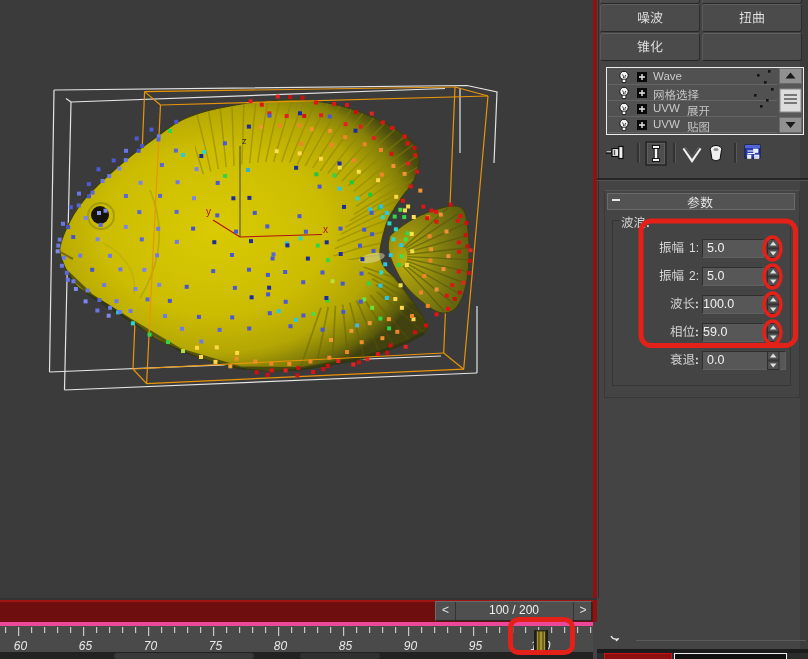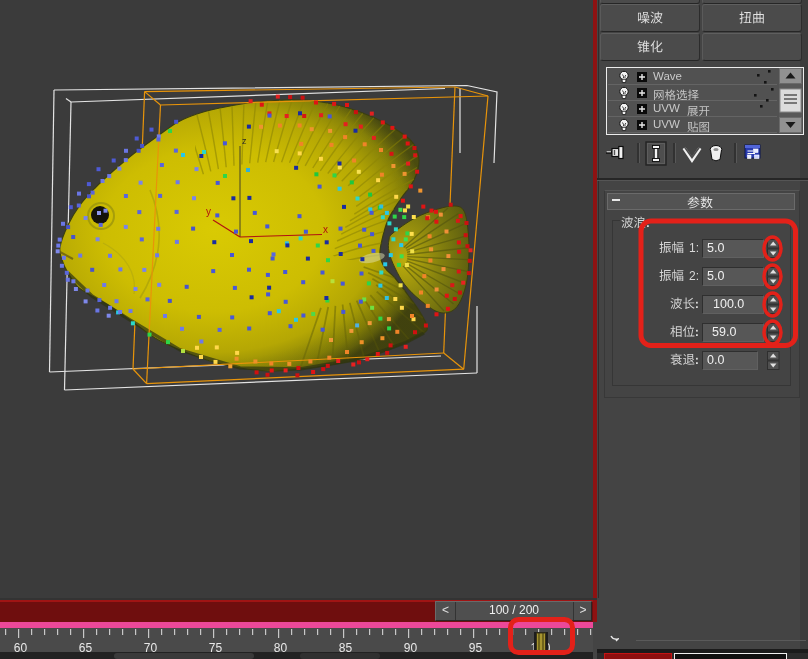--- a/index.html
+++ b/index.html
@@ -679,7 +679,7 @@
         <rect x="26.0" y="9.2" width="1.8" height="1.8"></rect>
       </svg>
     </div>
-    <div style="position:absolute;left:702px;top:295px;width:62px;height:19px;background:#575757;border:1px solid #2f2f2f;border-bottom-color:#606060;border-right-color:#606060;box-sizing:border-box;font-family:'Liberation Sans',sans-serif;font-size:12.5px;color:#f0f0f0;line-height:17px;padding-left:10px;">100.0</div>
+    <div style="position:absolute;left:702px;top:295px;width:62px;height:19px;background:#575757;border:1px solid #2f2f2f;border-bottom-color:#606060;border-right-color:#606060;box-sizing:border-box;font-family:'Liberation Sans',sans-serif;font-size:12.5px;color:#f0f0f0;line-height:17px;padding-left:0;">100.0</div>
     <svg width="13" height="19" style="position:absolute;left:767px;top:295px">
       <rect x="0.5" y="0.5" width="11.5" height="8.5" fill="#505050" stroke="#2f2f2f"></rect>
       <rect x="0.5" y="10" width="11.5" height="8.5" fill="#505050" stroke="#2f2f2f"></rect>

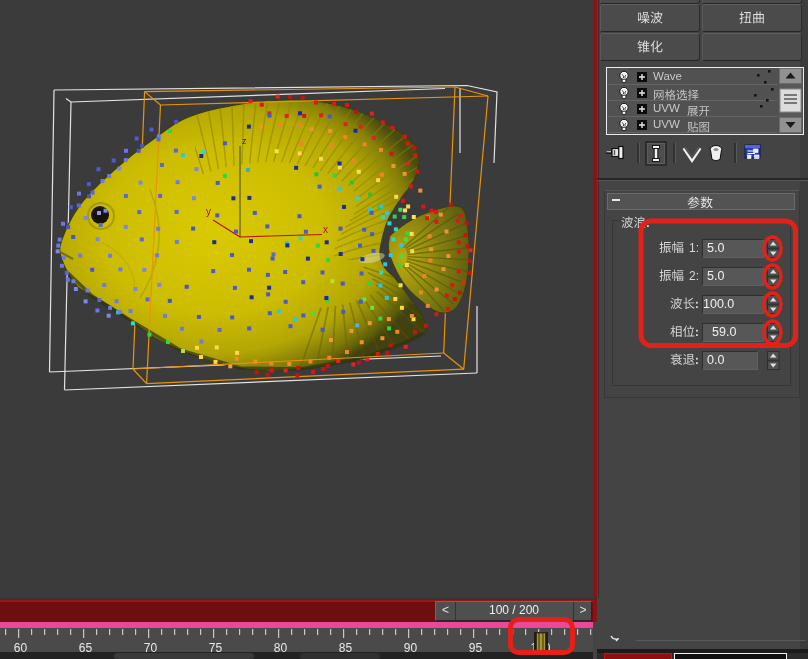--- a/index.html
+++ b/index.html
@@ -694,7 +694,7 @@
         <rect x="26.0" y="9.2" width="1.8" height="1.8"></rect>
       </svg>
     </div>
-    <div style="position:absolute;left:702px;top:323px;width:62px;height:19px;background:#575757;border:1px solid #2f2f2f;border-bottom-color:#606060;border-right-color:#606060;box-sizing:border-box;font-family:'Liberation Sans',sans-serif;font-size:12.5px;color:#f0f0f0;line-height:17px;padding-left:9px;">59.0</div>
+    <div style="position:absolute;left:702px;top:323px;width:62px;height:19px;background:#575757;border:1px solid #2f2f2f;border-bottom-color:#606060;border-right-color:#606060;box-sizing:border-box;font-family:'Liberation Sans',sans-serif;font-size:12.5px;color:#f0f0f0;line-height:17px;padding-left:0;">59.0</div>
     <svg width="13" height="19" style="position:absolute;left:767px;top:323px">
       <rect x="0.5" y="0.5" width="11.5" height="8.5" fill="#505050" stroke="#2f2f2f"></rect>
       <rect x="0.5" y="10" width="11.5" height="8.5" fill="#505050" stroke="#2f2f2f"></rect>

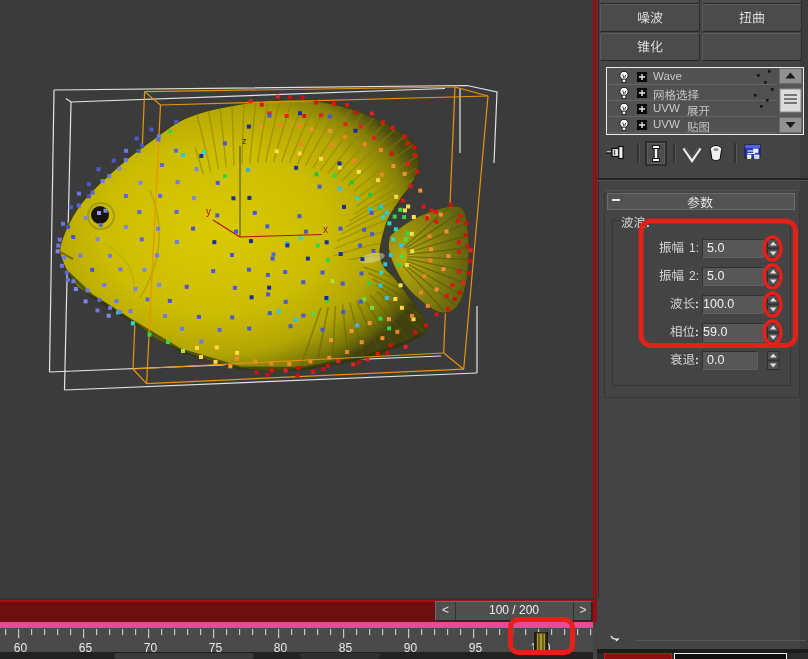--- a/index.html
+++ b/index.html
@@ -709,7 +709,7 @@
         <rect x="26.0" y="9.2" width="1.8" height="1.8"></rect>
       </svg>
     </div>
-    <div style="position:absolute;left:702px;top:351px;width:56px;height:19px;background:#575757;border:1px solid #2f2f2f;border-bottom-color:#606060;border-right-color:#606060;box-sizing:border-box;font-family:'Liberation Sans',sans-serif;font-size:12.5px;color:#f0f0f0;line-height:17px;padding-left:4px;">0.0</div>
+    <div style="position:absolute;left:702px;top:351px;width:84px;height:19px;background:#575757;border:1px solid #2f2f2f;border-bottom-color:#606060;border-right-color:#606060;box-sizing:border-box;font-family:'Liberation Sans',sans-serif;font-size:12.5px;color:#f0f0f0;line-height:17px;padding-left:4px;">0.0</div>
     <svg width="13" height="19" style="position:absolute;left:767px;top:351px">
       <rect x="0.5" y="0.5" width="11.5" height="8.5" fill="#505050" stroke="#2f2f2f"></rect>
       <rect x="0.5" y="10" width="11.5" height="8.5" fill="#505050" stroke="#2f2f2f"></rect>

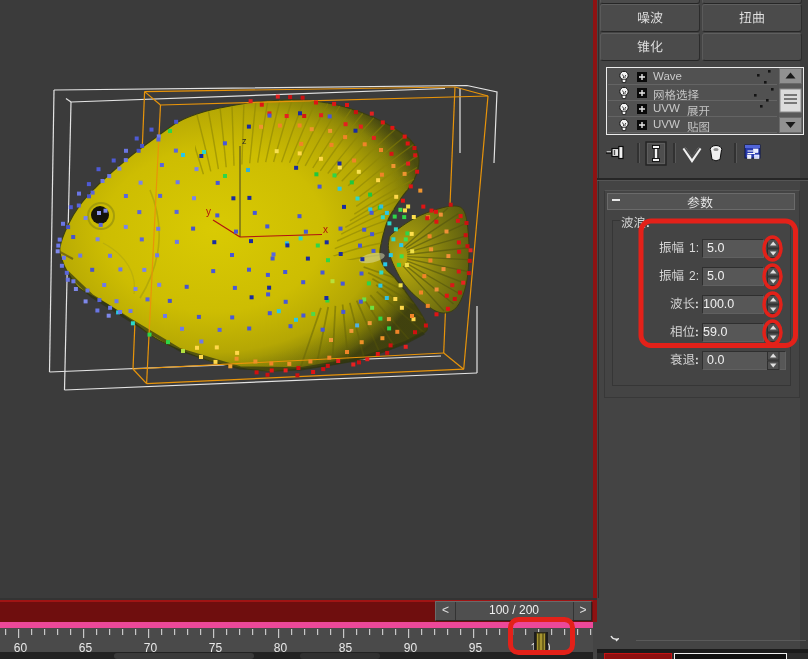--- a/index.html
+++ b/index.html
@@ -739,7 +739,7 @@
 <div style="position:absolute;left:436px;top:602px;width:19px;height:18px;border-right:1px solid #333;font-family:'Liberation Sans',sans-serif;font-size:12px;color:#e0e0e0;text-align:center;line-height:17px;">&lt;</div>
 <div style="position:absolute;left:573px;top:602px;width:18px;height:18px;border-left:1px solid #333;font-family:'Liberation Sans',sans-serif;font-size:12px;color:#e0e0e0;text-align:center;line-height:17px;">&gt;</div>
 <div style="position:absolute;left:455px;top:602px;width:118px;height:18px;font-family:'Liberation Sans',sans-serif;font-size:12px;color:#f0f0f0;text-align:center;line-height:17px;">100 / 200</div>
-<div style="position:absolute;left:0;top:622px;width:593px;height:30px;background:#4a4a4a;border-top:6px solid #ec4899;box-sizing:border-box;">
+<div style="position:absolute;left:0;top:622px;width:593px;height:30px;background:#4a4a4a;border-top:4px solid #ec4899;box-sizing:border-box;font-style:italic;">
 <svg width="593" height="30">
         <rect x="5.0" y="1" width="1.2" height="6" fill="#c8c8c8"></rect>
         <rect x="18.0" y="1" width="1.2" height="9" fill="#c8c8c8"></rect>

